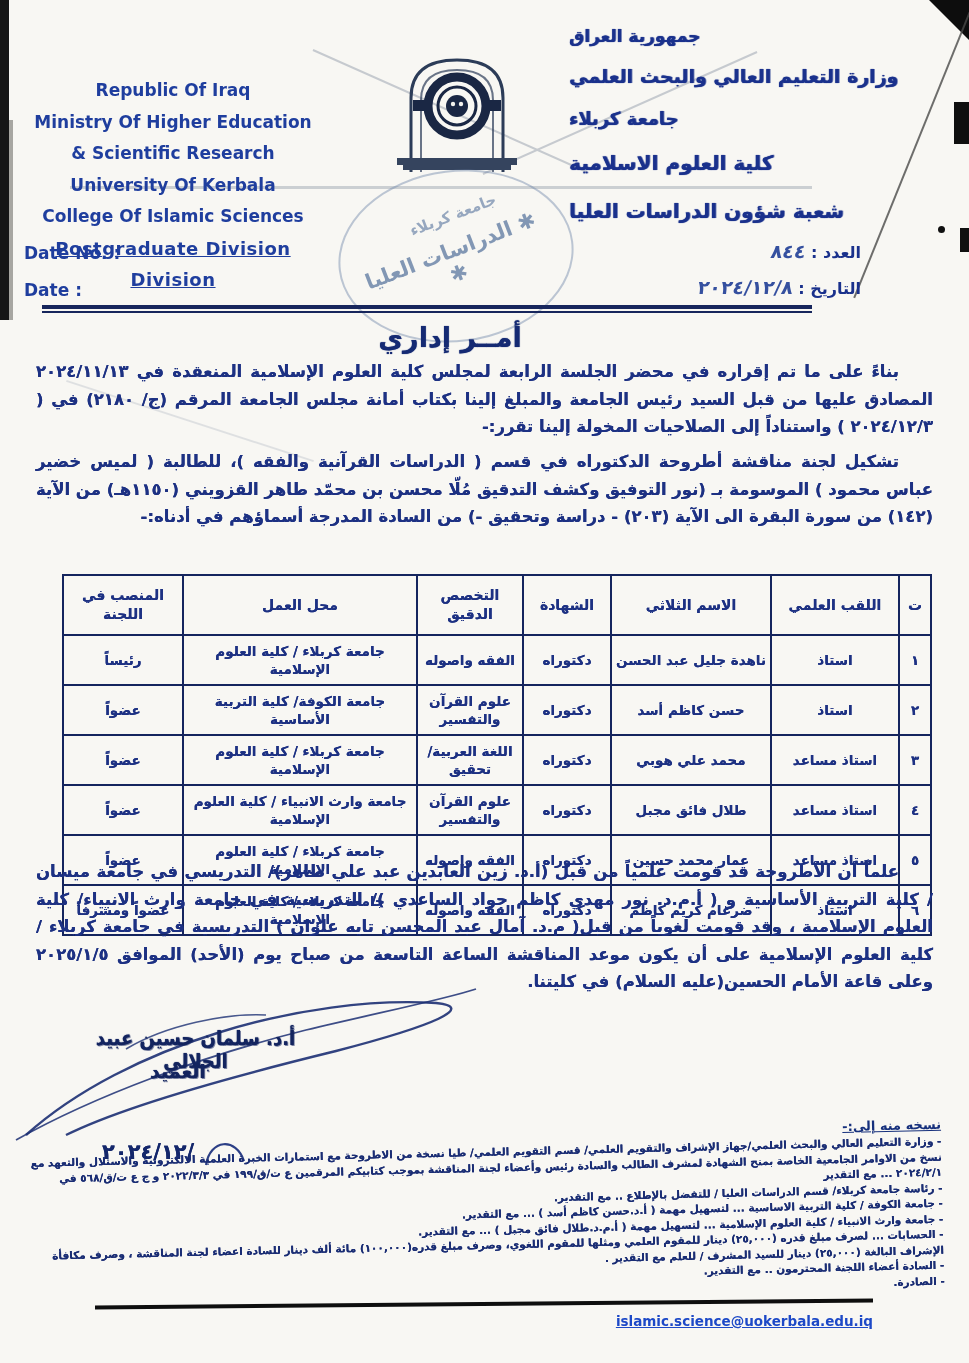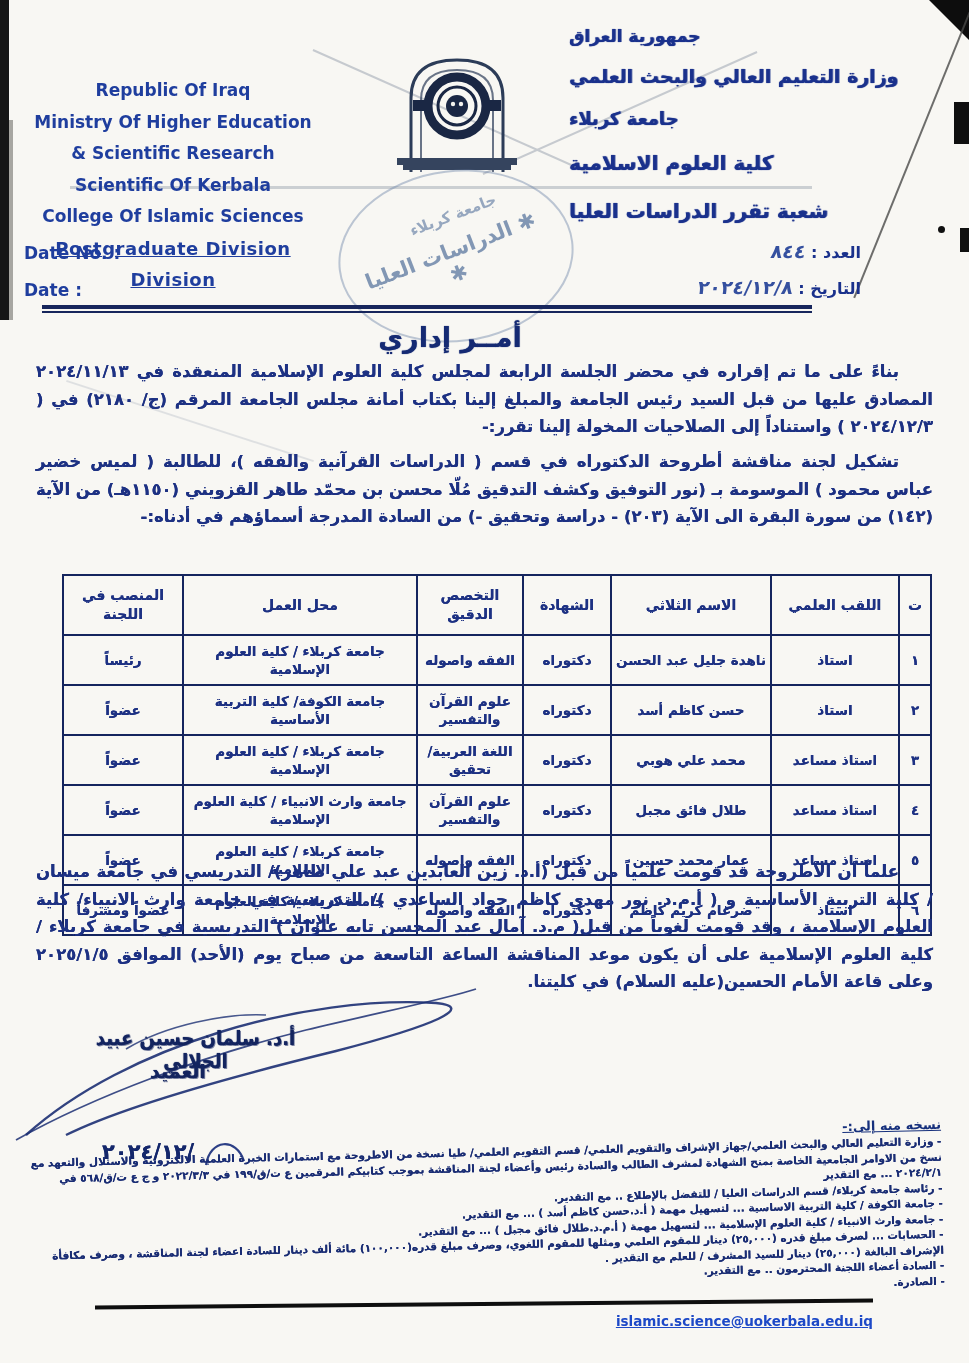--- a/index.html
+++ b/index.html
@@ -104,7 +104,7 @@
     <div>Republic Of Iraq</div>
     <div>Ministry Of Higher Education</div>
     <div>&amp; Scientific Research</div>
-    <div>Scientific Of Kerbala</div>
+    <div>University Of Kerbala</div>
     <div>College Of Islamic Sciences</div>
     <div class="l5">Postgraduate Division Division</div>
   </div>

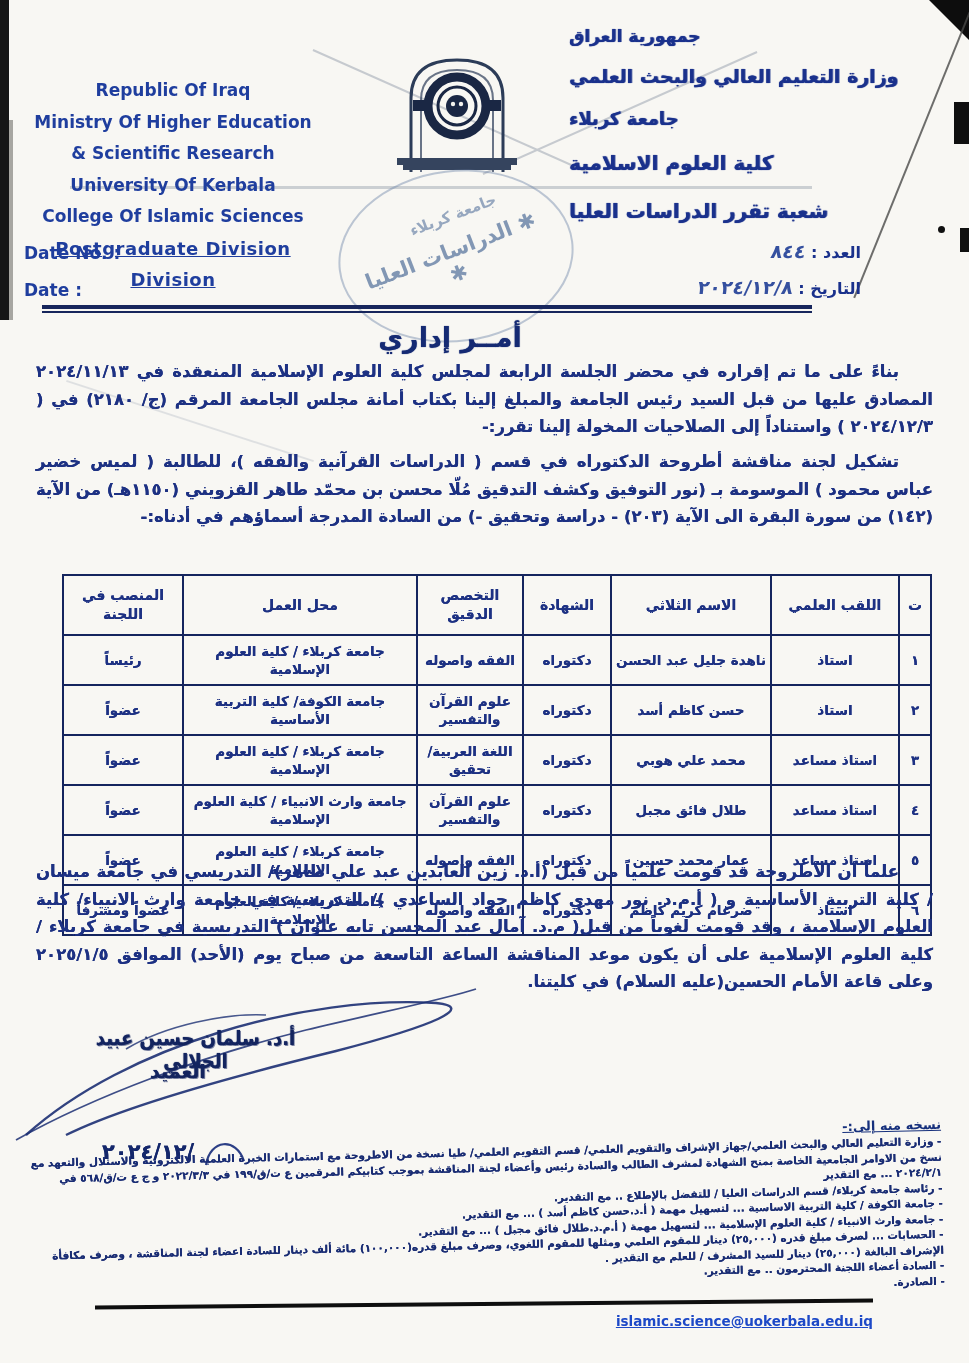--- a/index.html
+++ b/index.html
@@ -135,7 +135,7 @@
     <div class="a1">وزارة التعليم العالي والبحث العلمي</div>
     <div class="a2">جامعة كربلاء</div>
     <div class="a3">كلية العلوم الاسلامية</div>
-    <div class="a4">شعبة تقرر الدراسات العليا</div>
+    <div class="a4">شعبة شؤون الدراسات العليا</div>
   </div>
 
   <div class="num-line">

